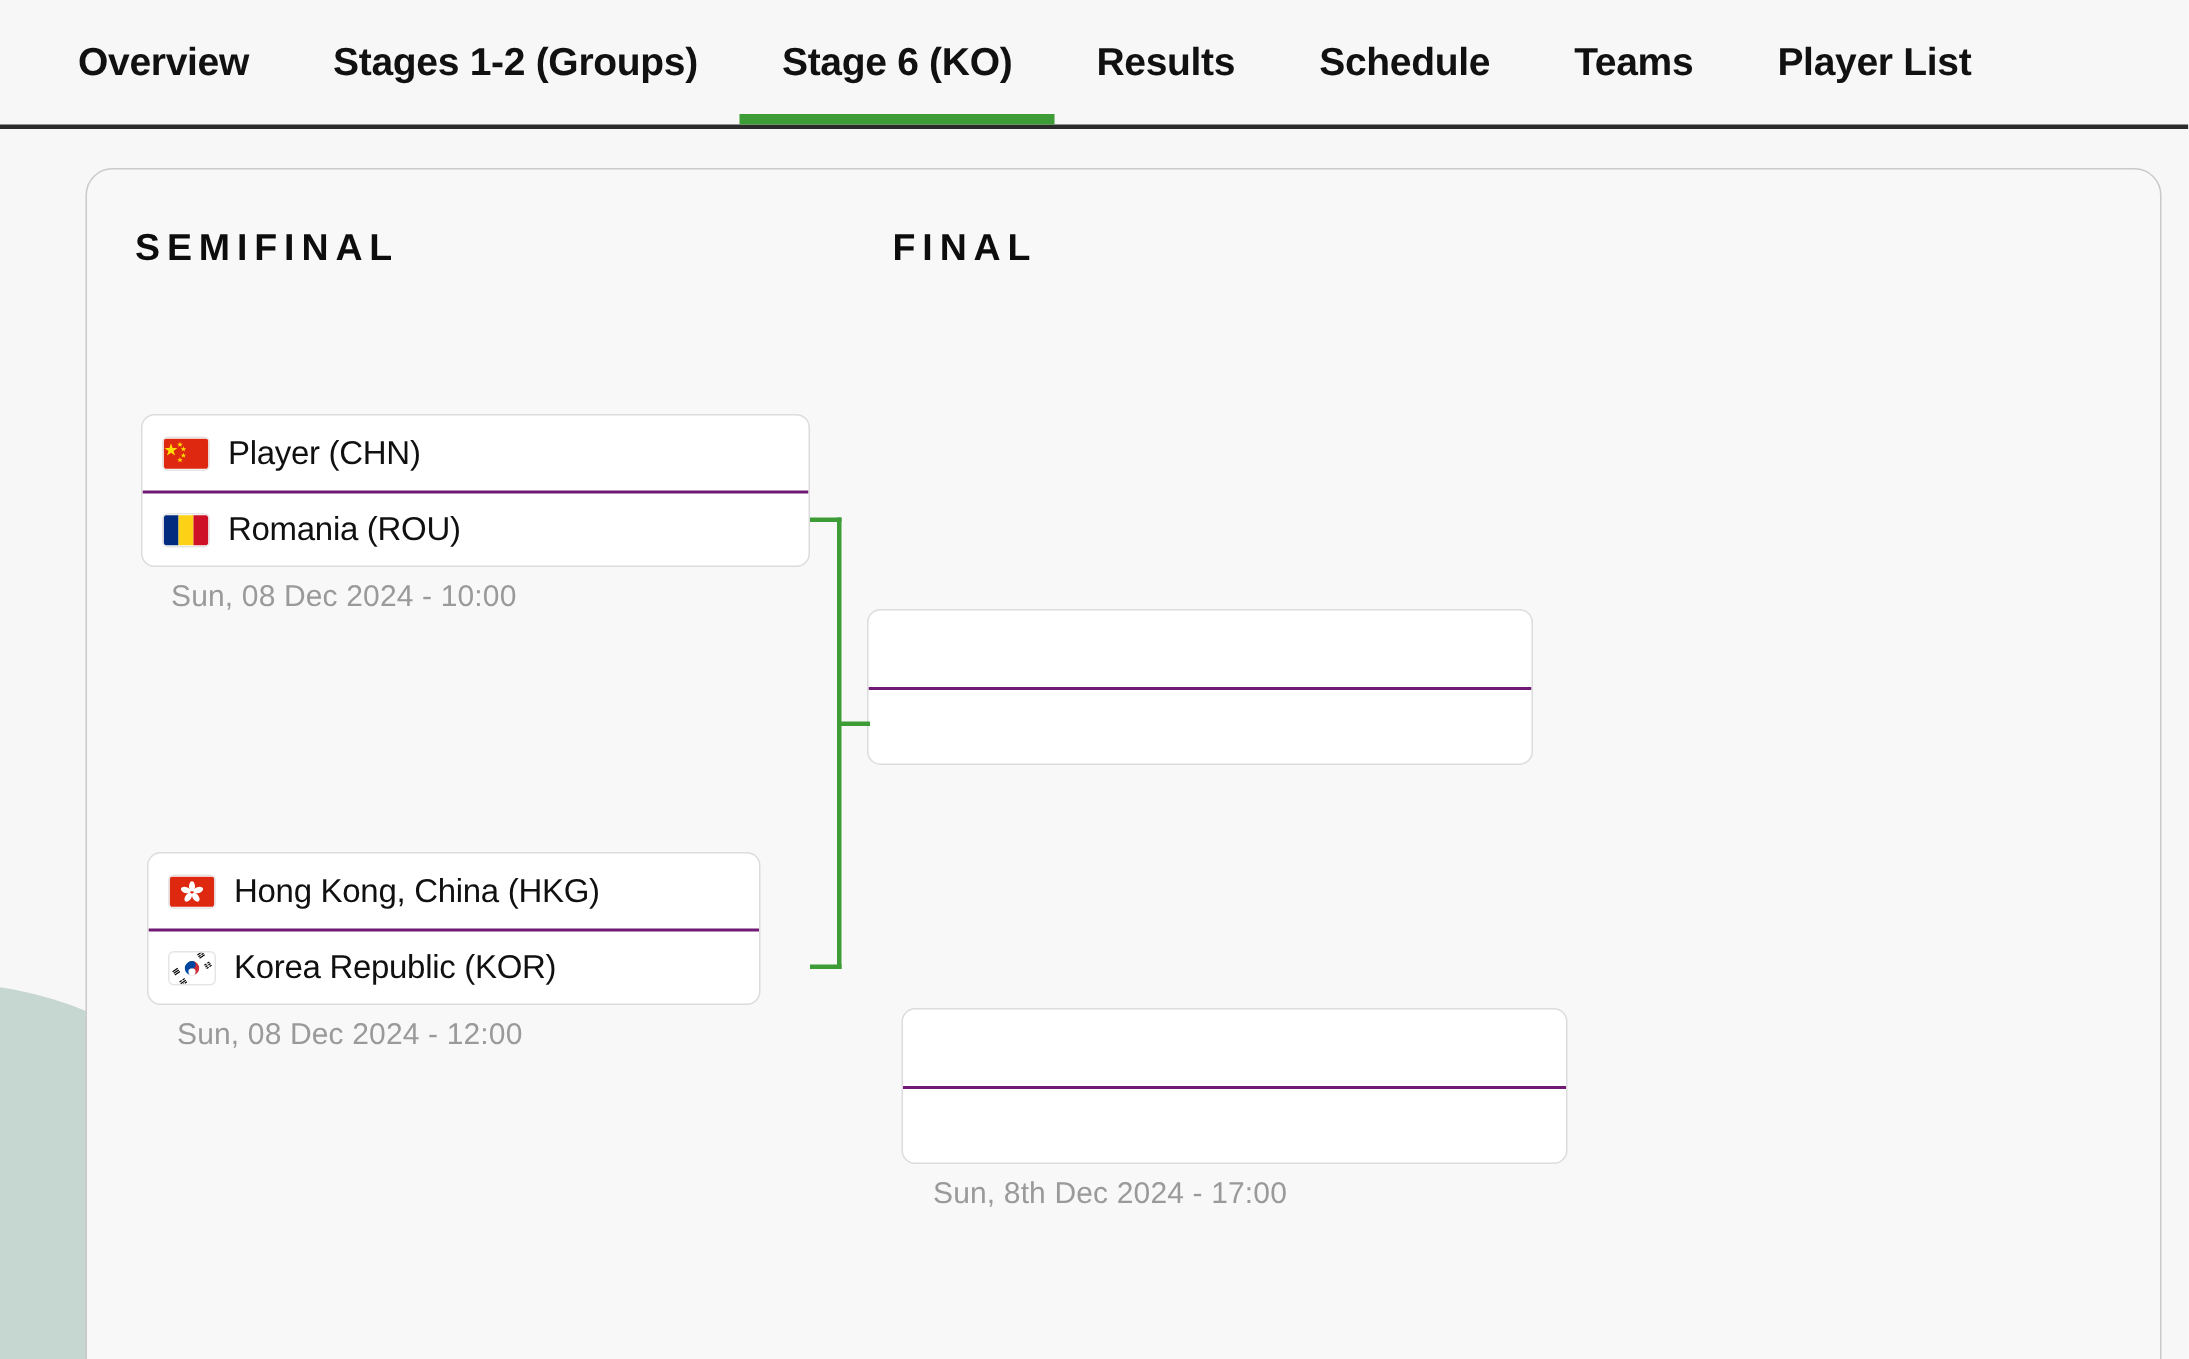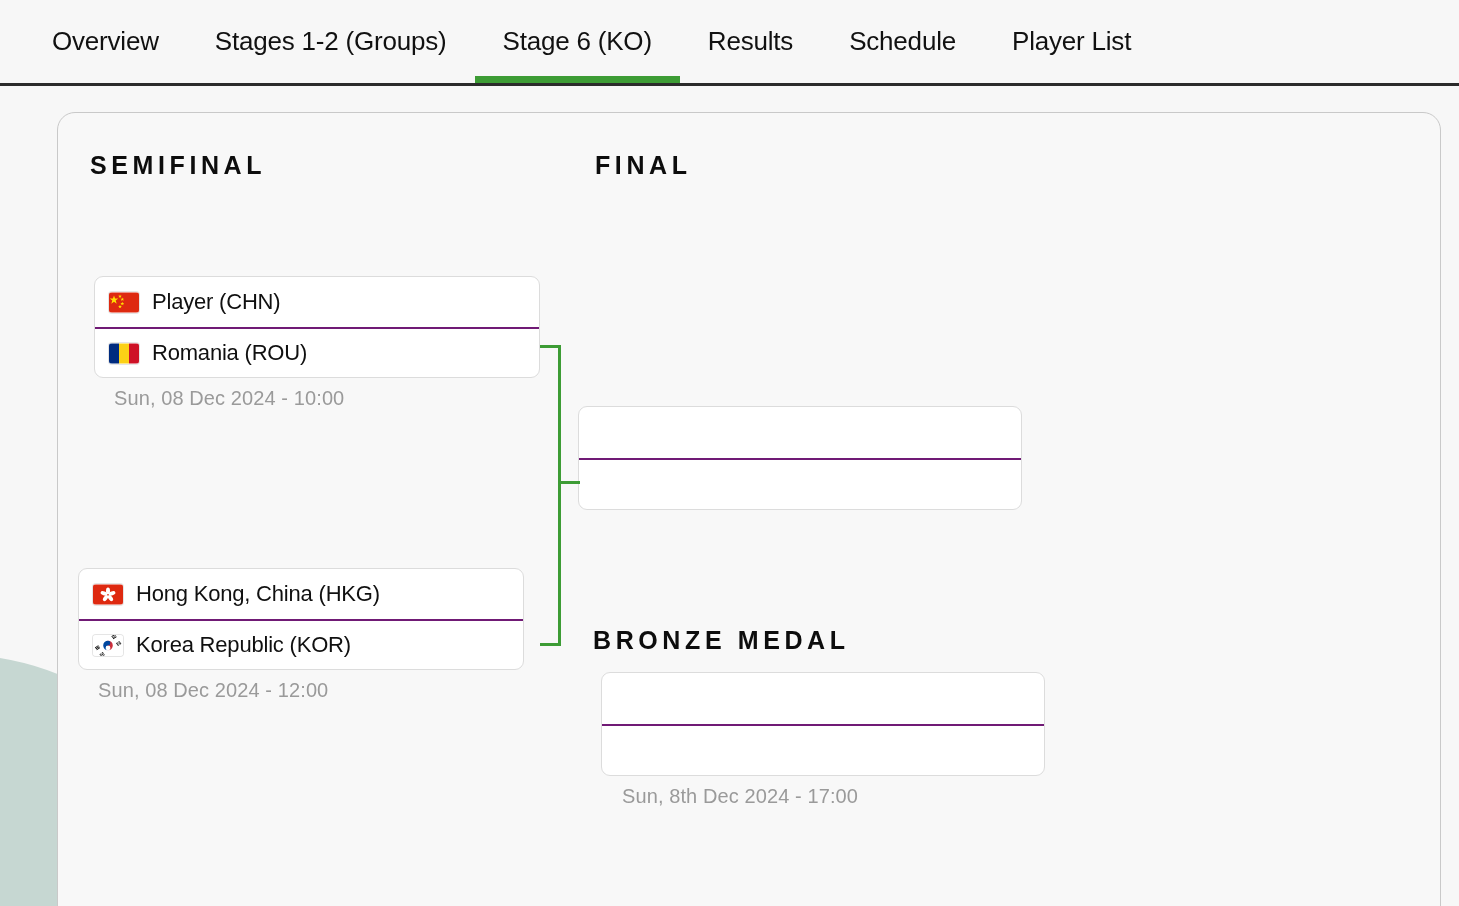--- a/index.html
+++ b/index.html
@@ -57,7 +57,7 @@
     align-items: center;
     padding: 0 28px;
     font-size: 26px;
-    font-weight: 400;
+    font-weight: 700;
     color: #111111;
     letter-spacing: -0.2px;
     white-space: nowrap;

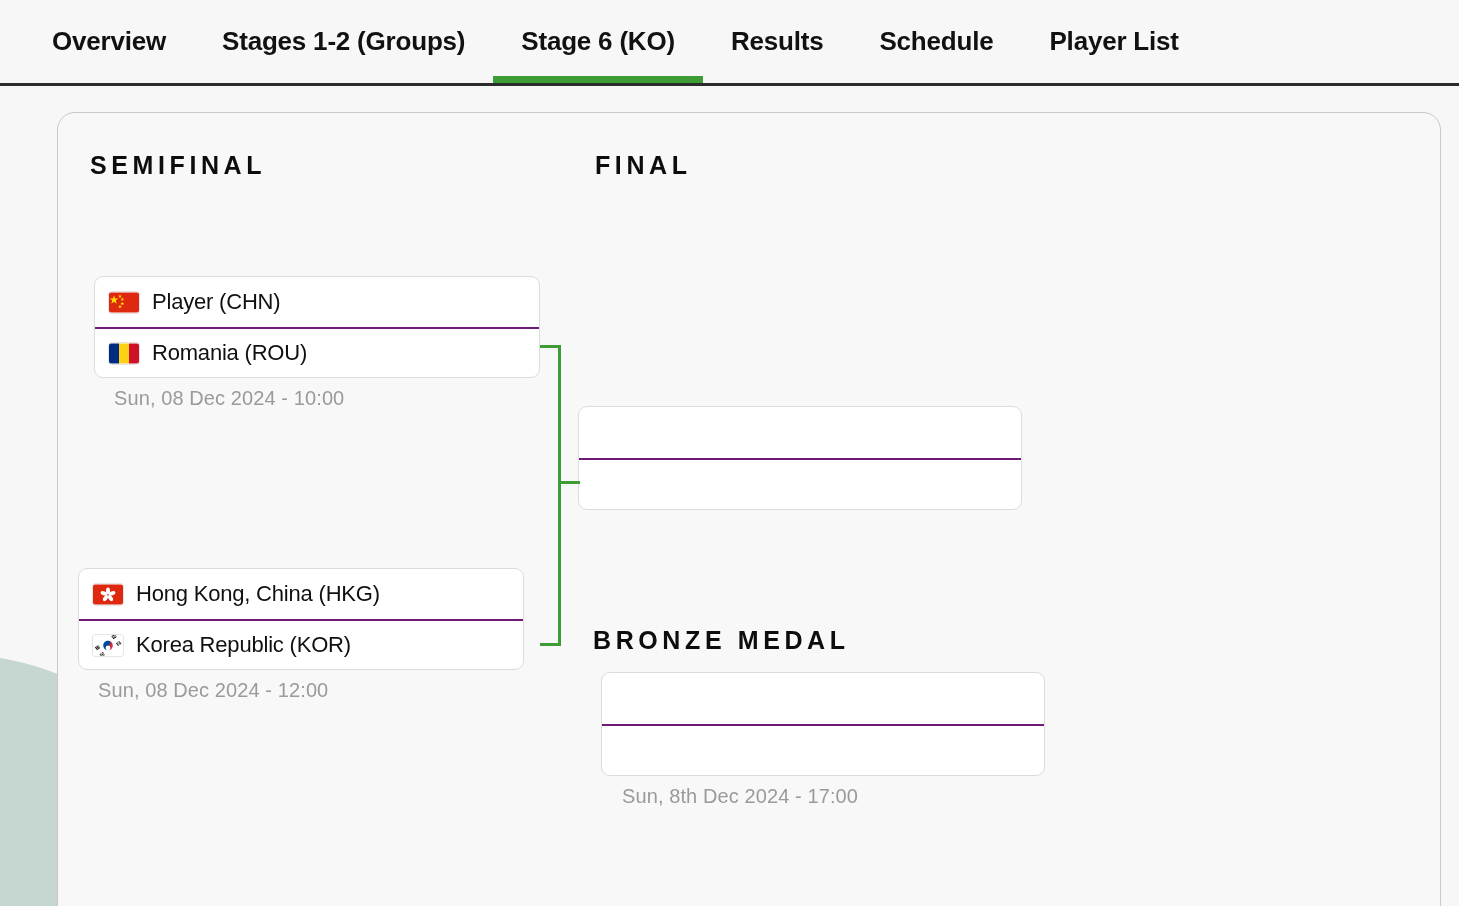--- a/index.html
+++ b/index.html
@@ -196,6 +196,10 @@
 
       </div>
 
+      <div class="nav-tab">
+        <span>Teams</span>
+
+      </div>
 
       <div class="nav-tab">
         <span>Player List</span>

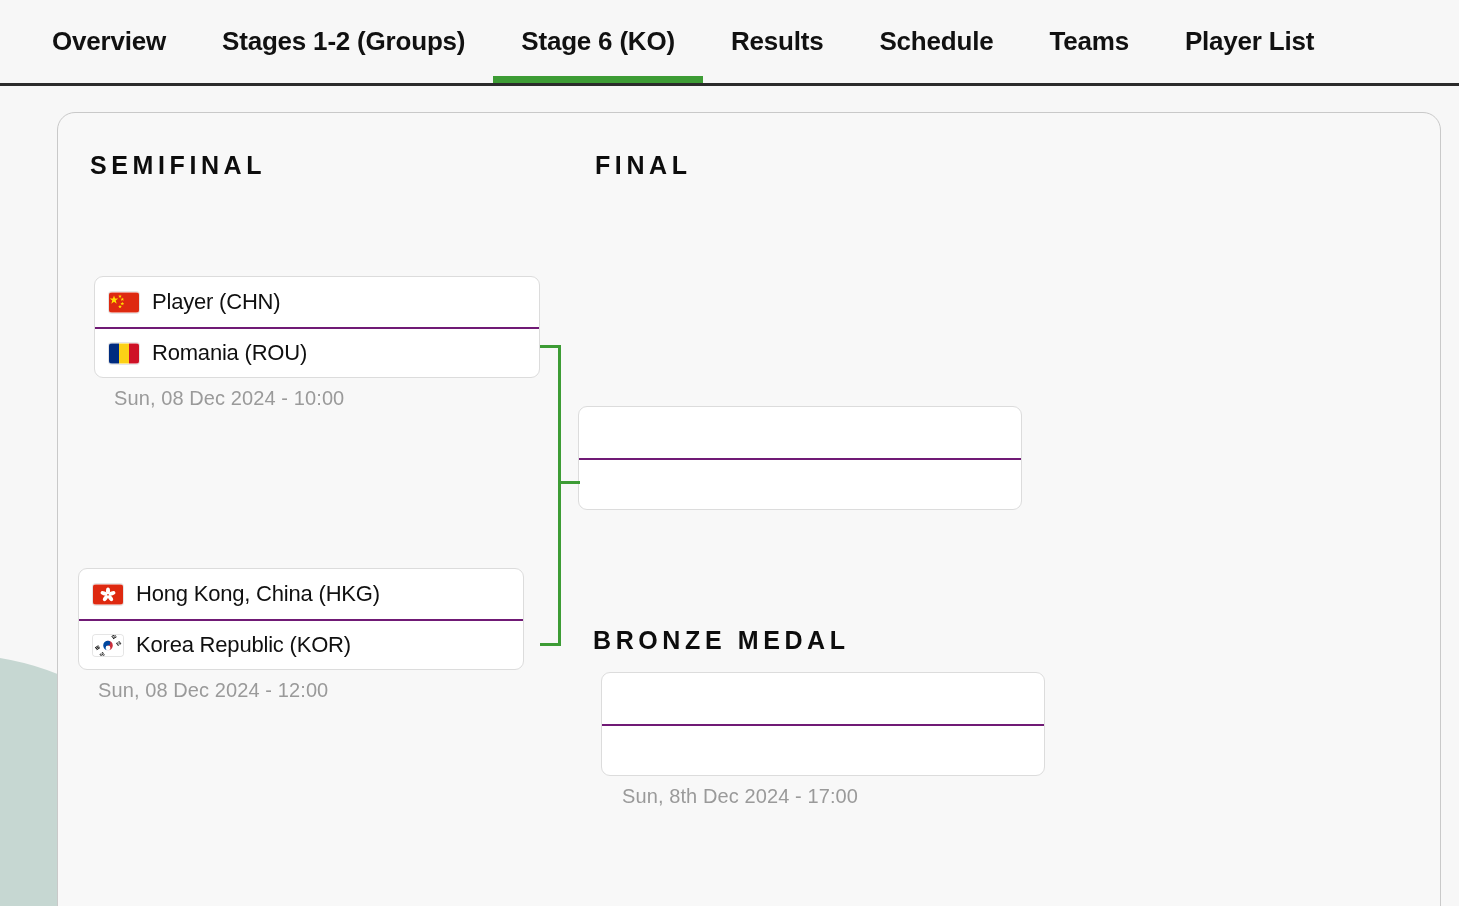--- a/index.html
+++ b/index.html
@@ -154,7 +154,7 @@
 
   
   .match-sf1 { left: 36px;  top: 163px; width: 446px; }
-  .match-sf2 { left: 20px;  top: 455px; width: 446px; }
+  .match-sf2 { left: 40px;  top: 455px; width: 409px; }
   .match-final  { left: 520px; top: 293px; width: 444px; }
   .match-bronze { left: 543px; top: 559px; width: 444px; }
 

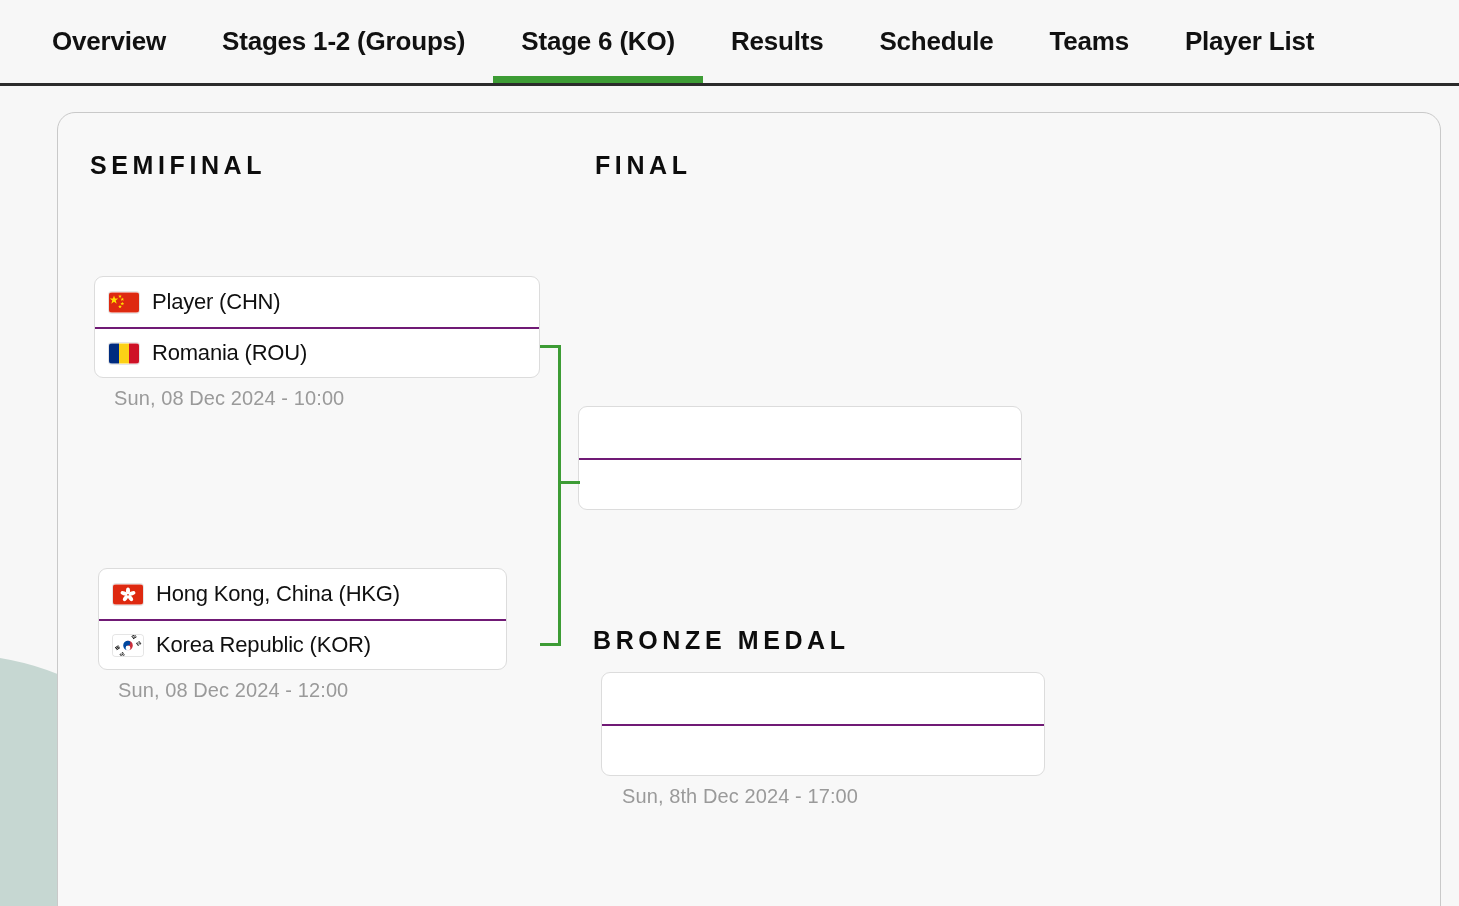--- a/index.html
+++ b/index.html
@@ -213,7 +213,6 @@
 
     <div class="round-title title-semifinal">SEMIFINAL</div>
     <div class="round-title title-final">FINAL</div>
-    <div class="round-title title-bronze">BRONZE MEDAL</div>
 
     <div class="connector" style="left:482px; top:232px; width:21px; height:3px;"></div>
     <div class="connector" style="left:500px; top:232px; width:3px; height:301px;"></div>

